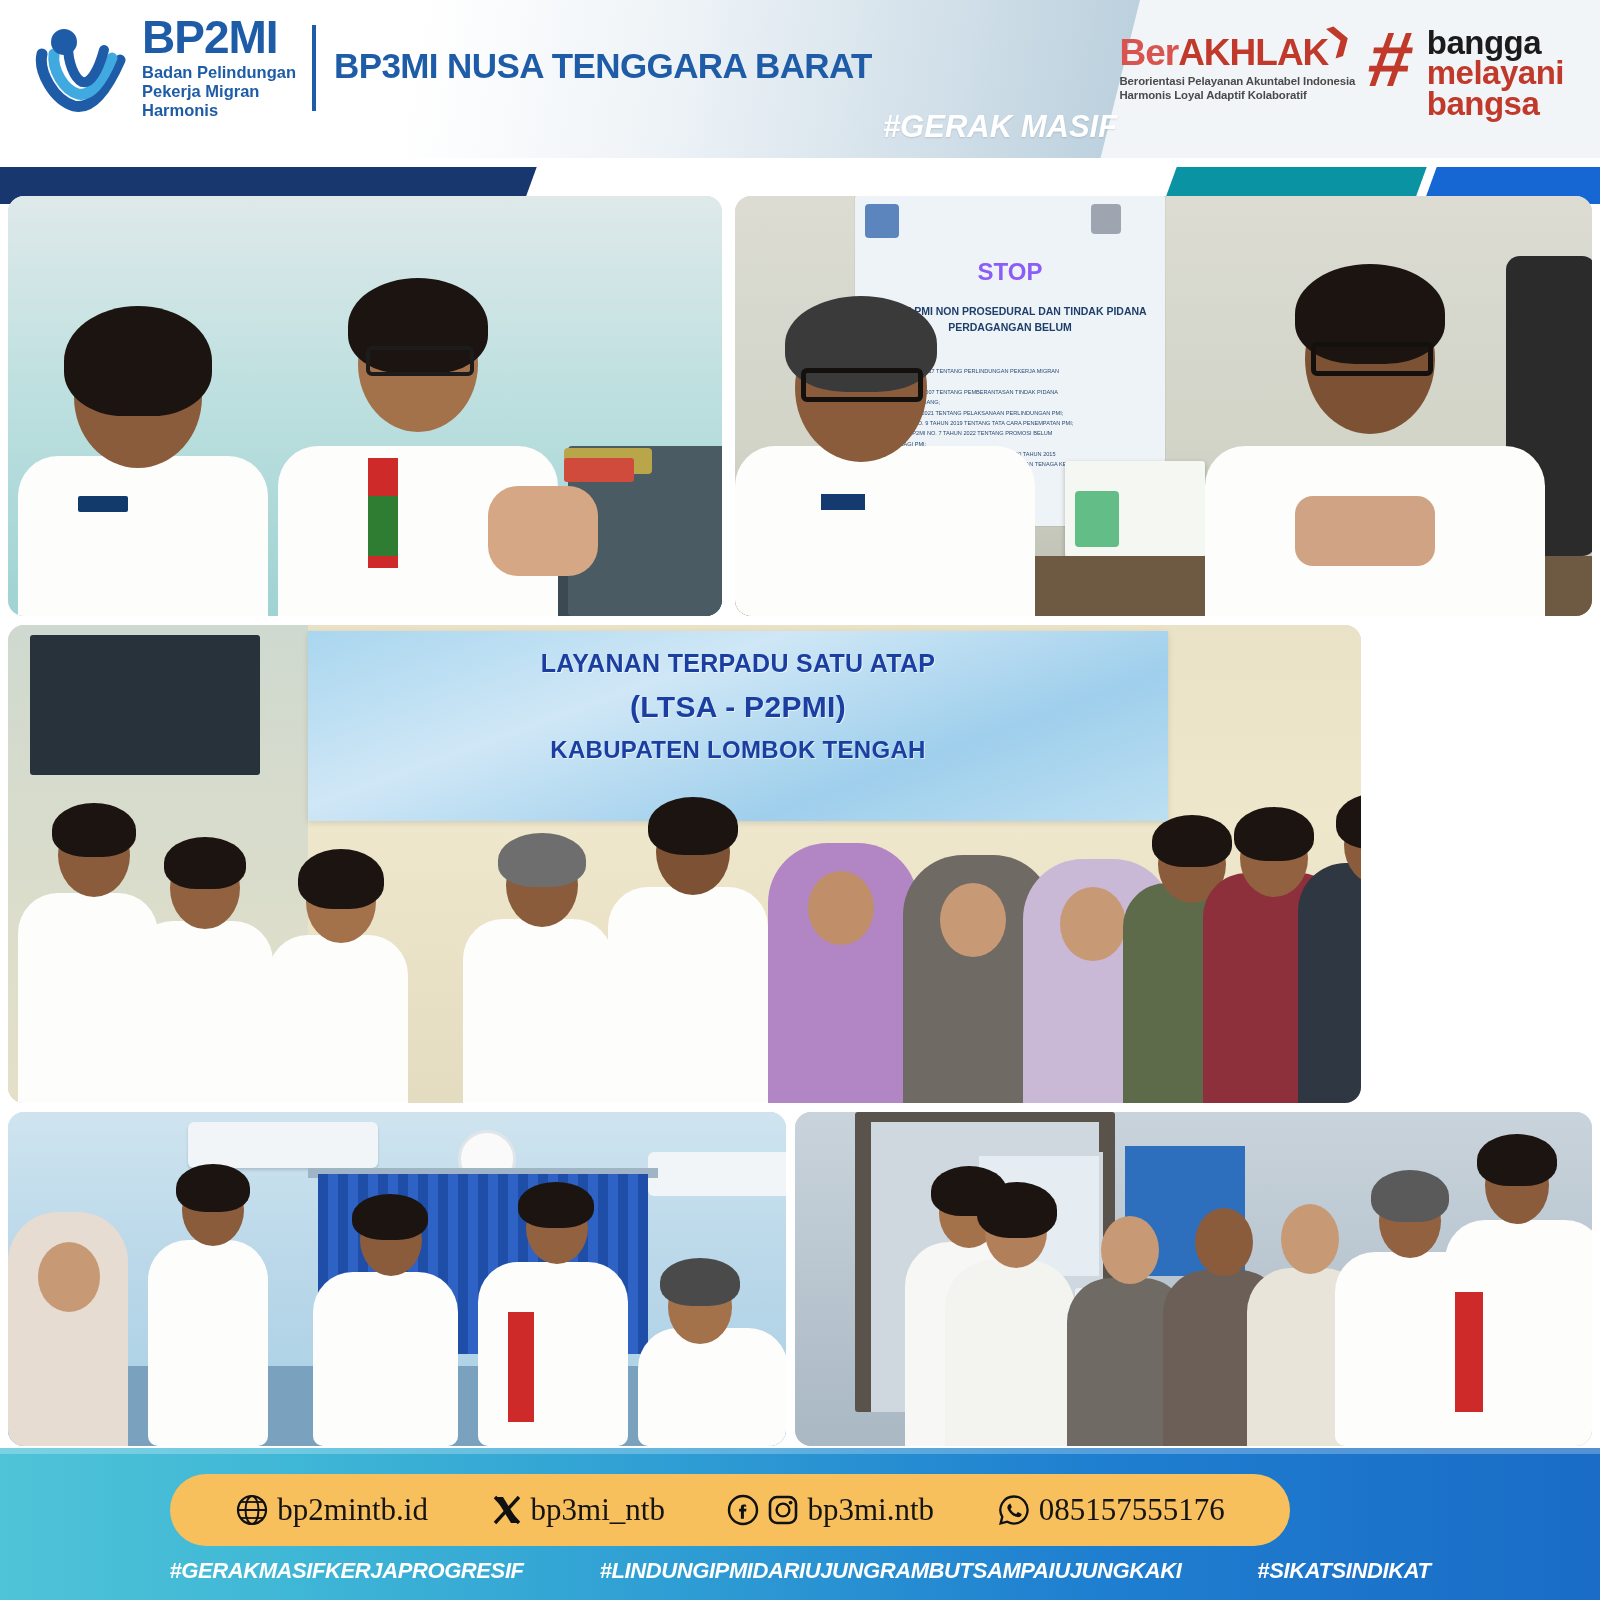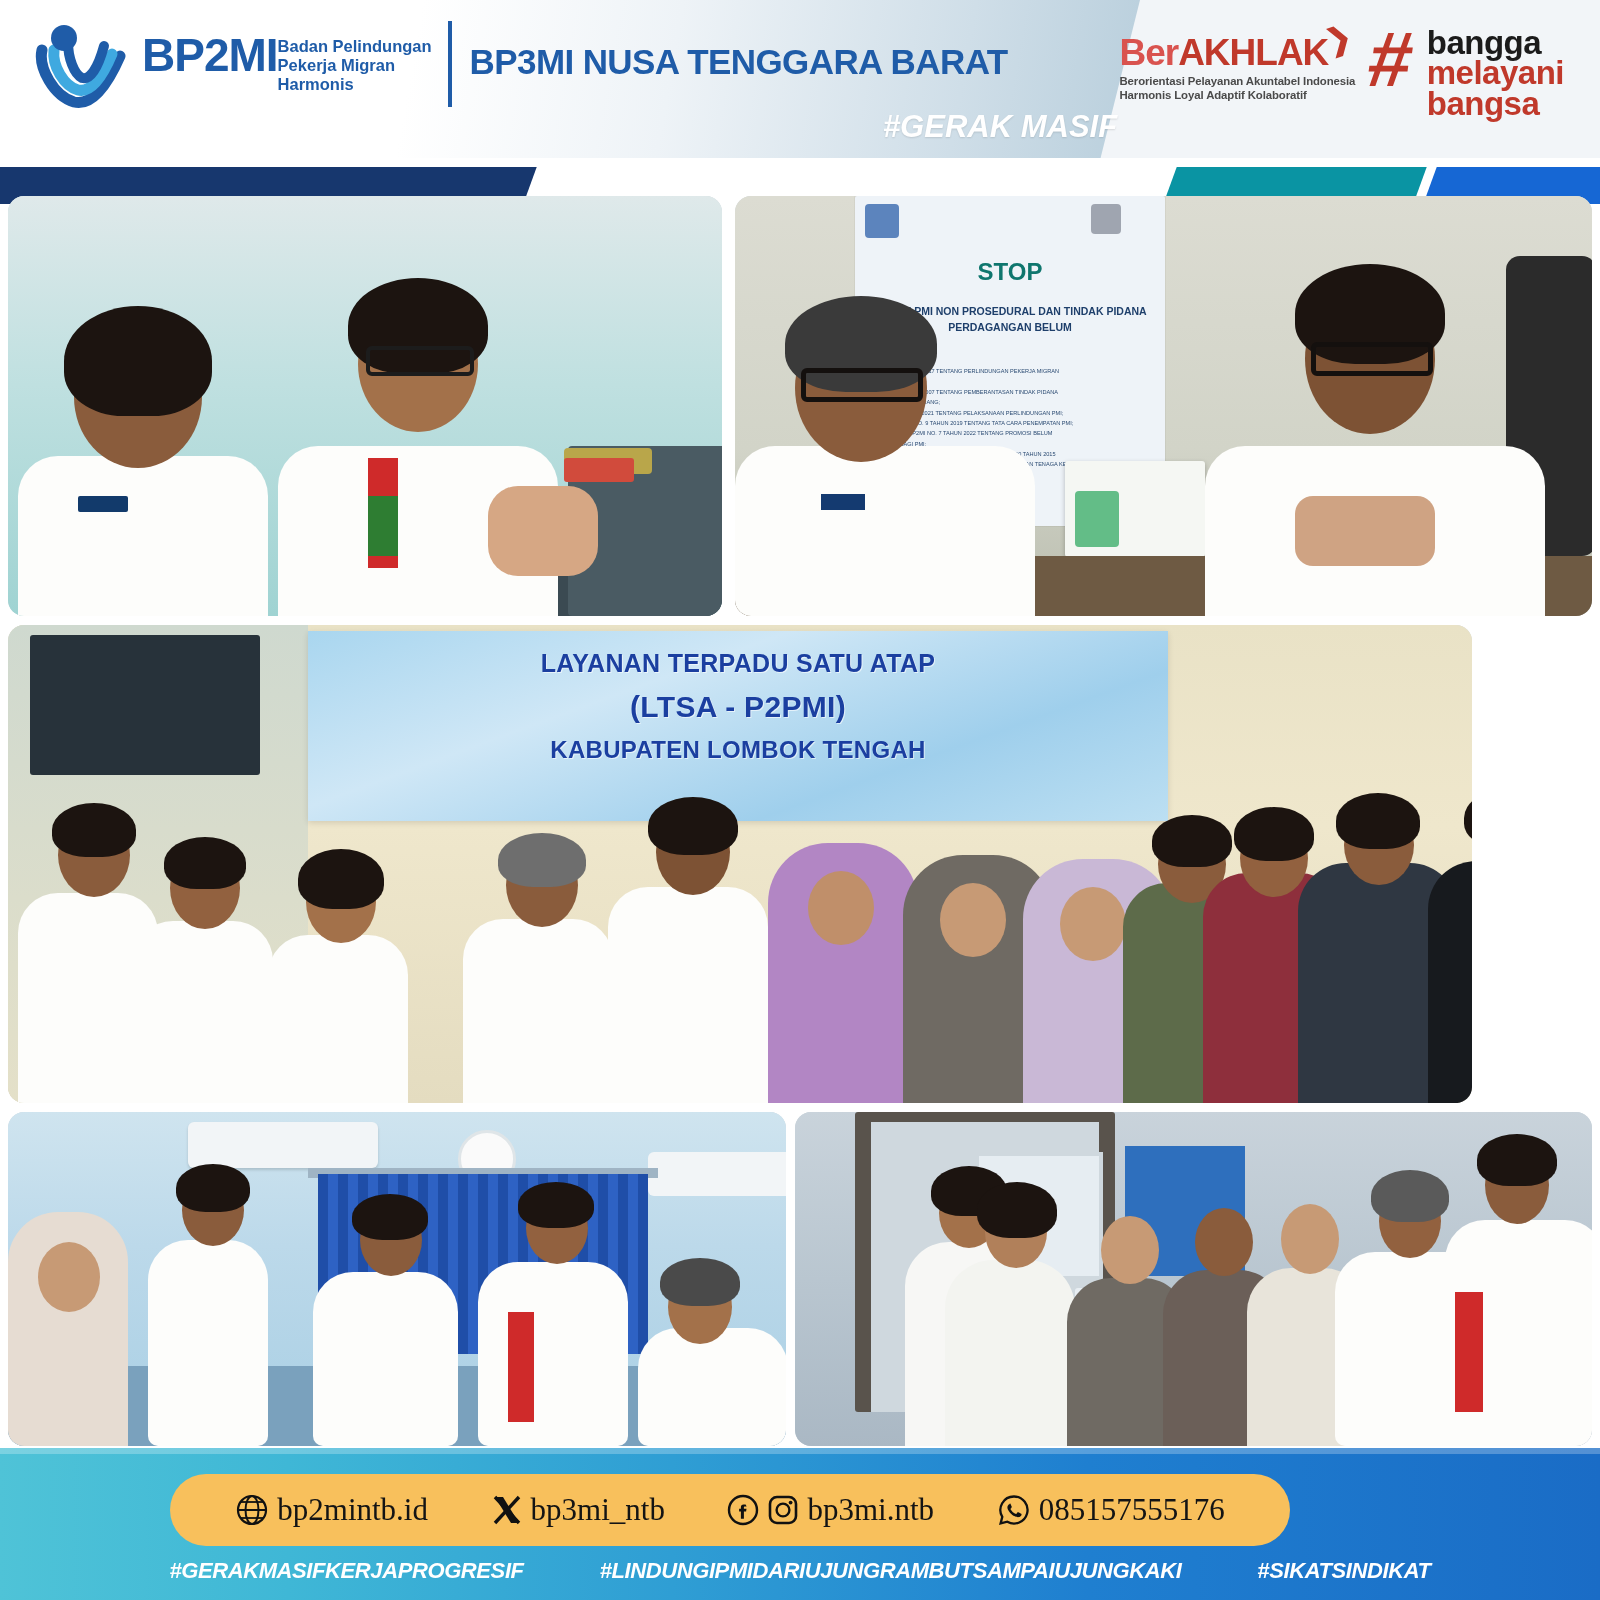--- a/index.html
+++ b/index.html
@@ -29,7 +29,7 @@
   .bp2mi-mark{
     position:relative;width:104px;height:96px;margin-right:10px;flex:0 0 auto;
   }
-  .bp2mi-text{display:flex;flex-direction:row;justify-content:center;}
+  .bp2mi-text{display:flex;flex-direction:column;justify-content:center;}
   .bp2mi-title{
     font-size:46px;font-weight:bold;color:#1f5ca8;letter-spacing:-1px;line-height:0.95;
     font-family:"Liberation Sans", sans-serif;

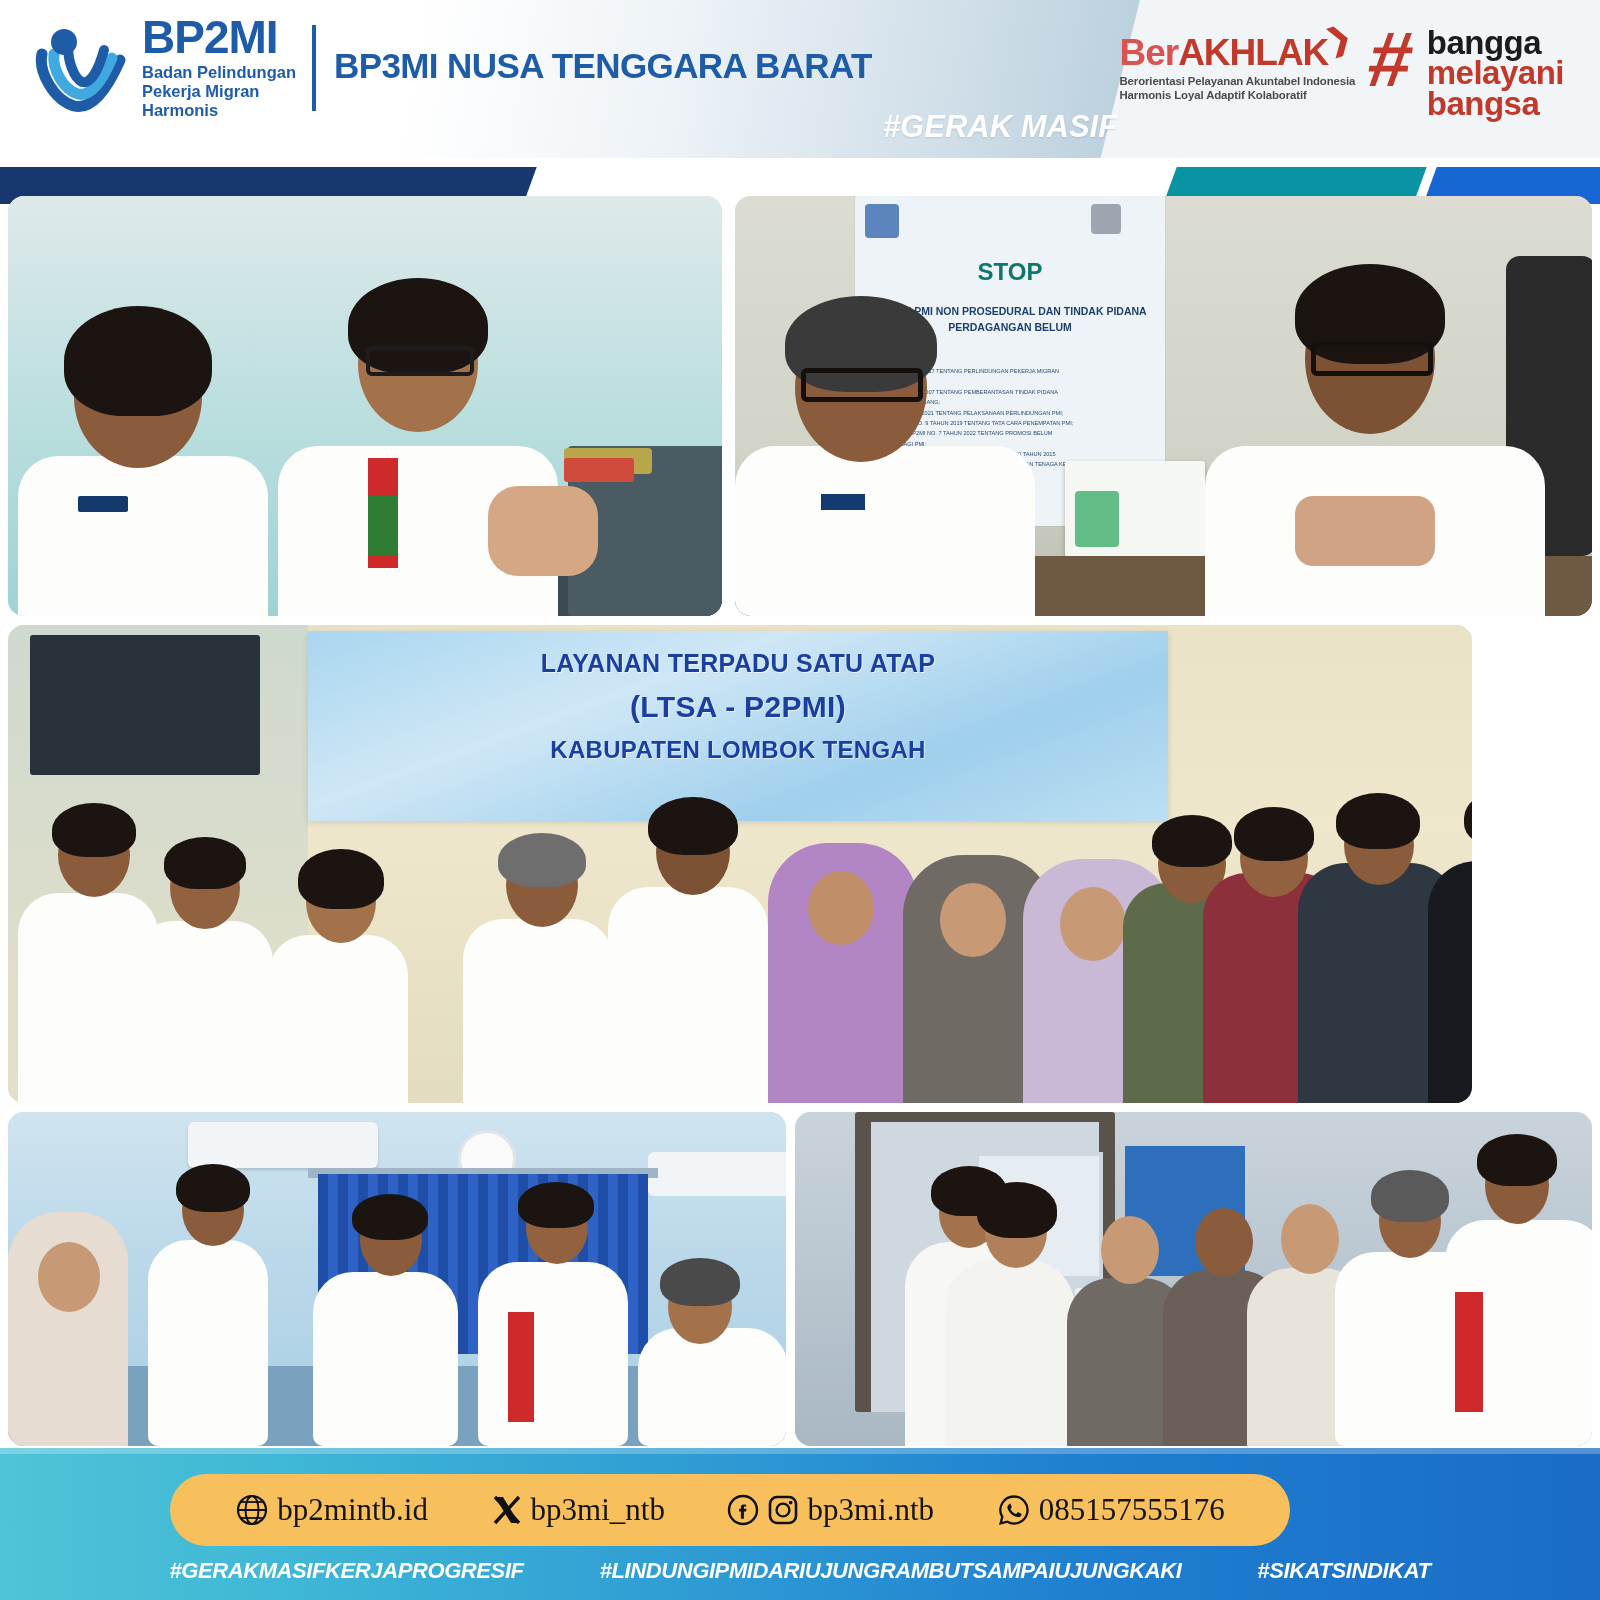--- a/index.html
+++ b/index.html
@@ -122,7 +122,7 @@
   }
   .tr-banner .bnr-logo{position:absolute;top:8px;left:10px;width:34px;height:34px;background:#2b5faa;border-radius:4px;opacity:.75;}
   .tr-banner .bnr-logo2{position:absolute;top:8px;right:44px;width:30px;height:30px;background:#6b7280;border-radius:4px;opacity:.6;}
-  .tr-banner .bnr-stop{position:absolute;top:62px;left:0;right:0;text-align:center;font-size:24px;font-weight:bold;color:#0f766e;font-family:"Liberation Sans",sans-serif;}
+  .tr-banner .bnr-stop{position:absolute;top:62px;left:0;right:0;text-align:center;font-size:24px;font-weight:bold;color:#8b5cf6;font-family:"Liberation Sans",sans-serif;}
   .tr-banner .bnr-h1{position:absolute;top:108px;left:16px;right:16px;text-align:center;font-size:10.5px;font-weight:bold;color:#1e3f6b;line-height:1.5;font-family:"Liberation Sans",sans-serif;}
   .tr-banner .bnr-body{position:absolute;top:160px;left:18px;right:18px;font-size:5.6px;color:#2a4a72;line-height:1.85;font-family:"Liberation Sans",sans-serif;}
   .tr-card{position:absolute;left:330px;top:265px;width:140px;height:96px;background:#f5f7f3;border-radius:3px;box-shadow:0 2px 5px rgba(0,0,0,.25);}

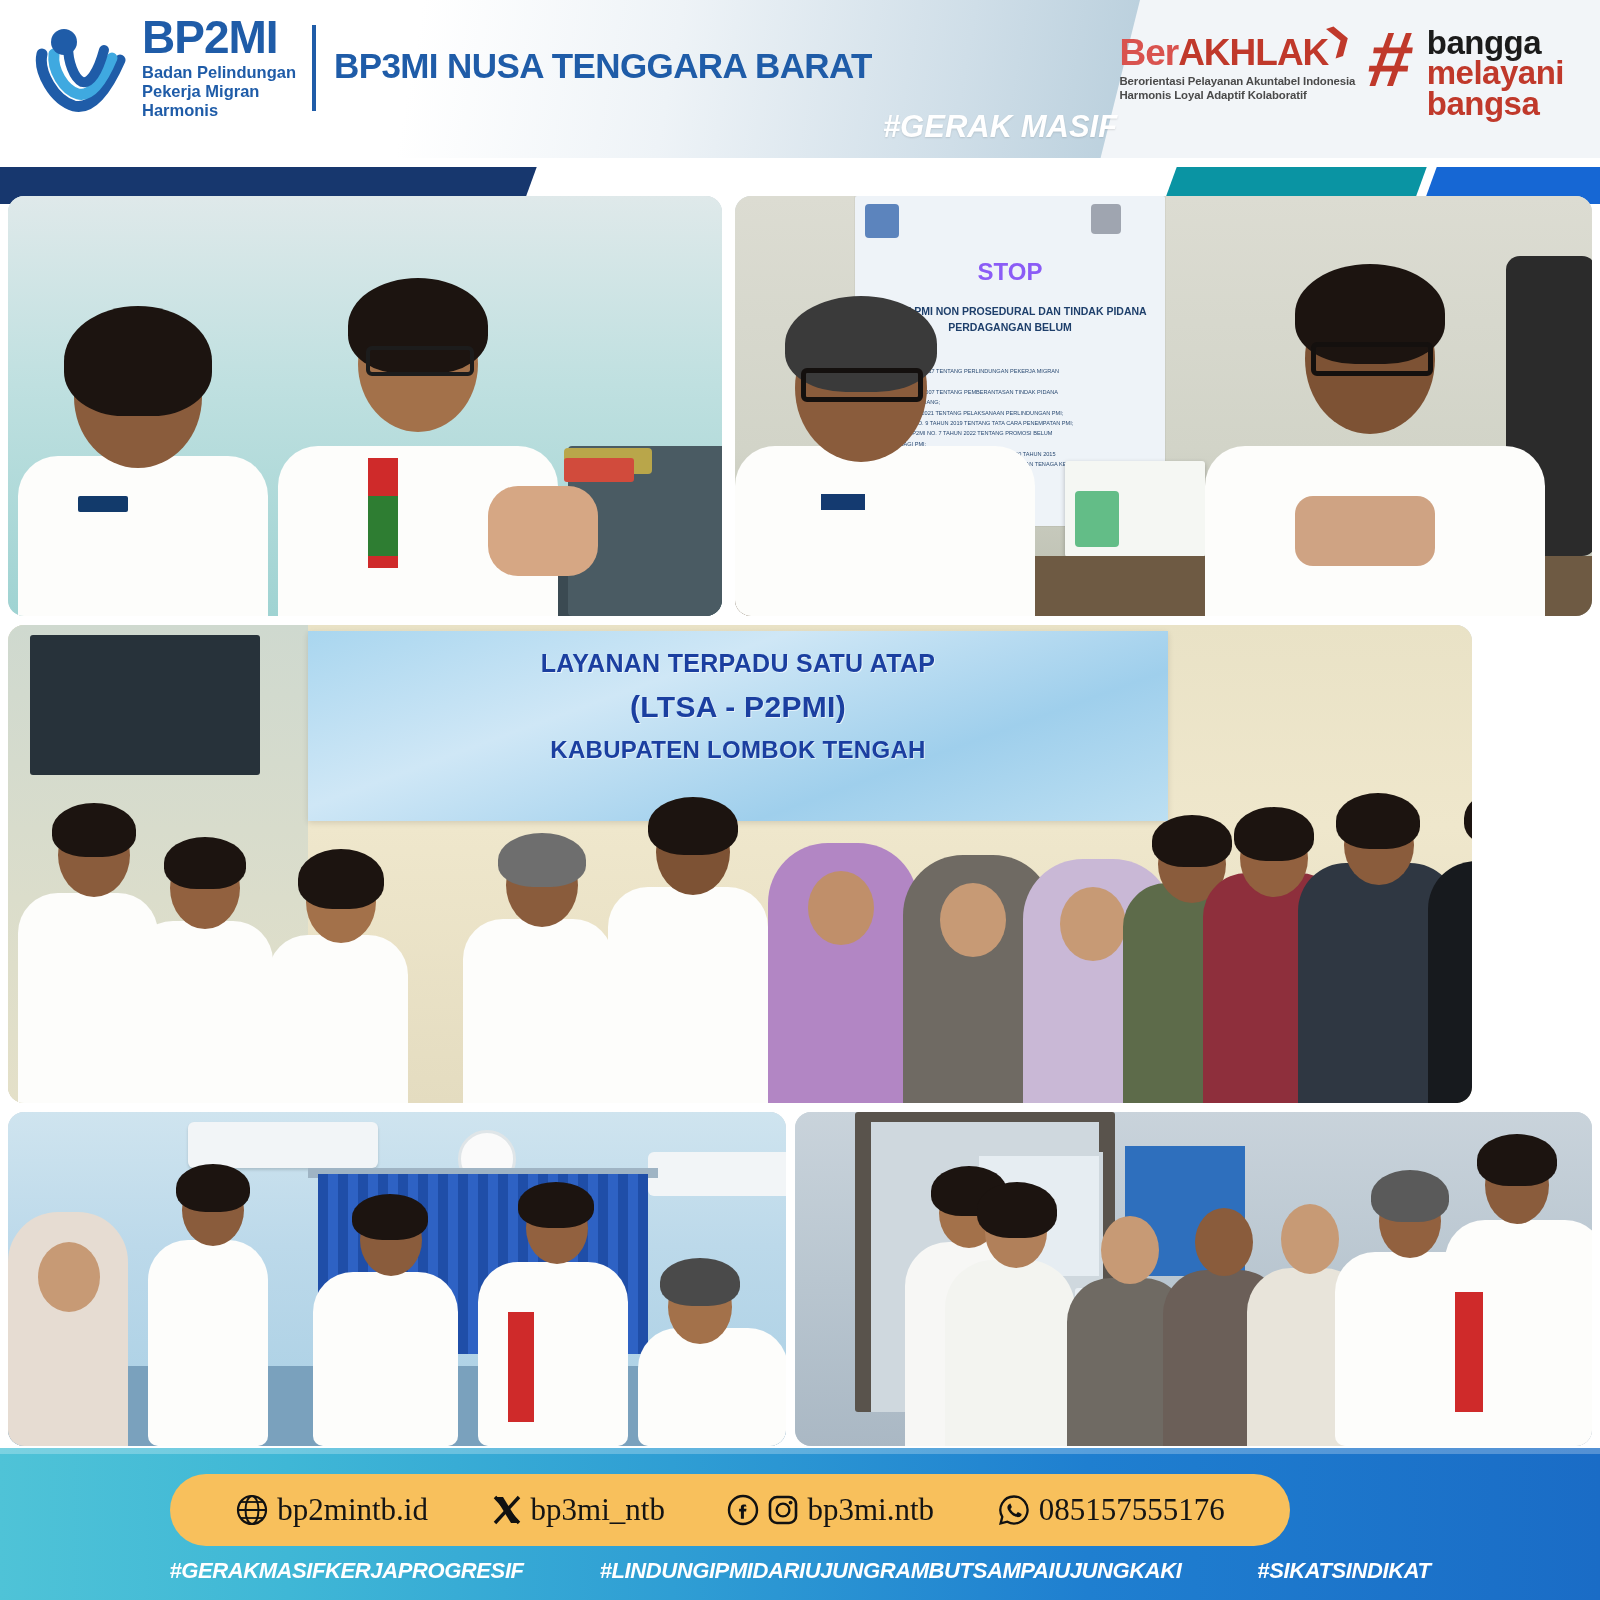--- a/index.html
+++ b/index.html
@@ -100,7 +100,7 @@
 
   .ph-tl{left:8px;top:0px;width:714px;height:420px;}
   .ph-tr{left:735px;top:0px;width:857px;height:420px;}
-  .ph-mid{left:8px;top:429px;width:1464px;height:478px;}
+  .ph-mid{left:8px;top:429px;width:1353px;height:478px;}
   .ph-bl{left:8px;top:916px;width:778px;height:334px;}
   .ph-br{left:795px;top:916px;width:797px;height:334px;}
   .head{position:absolute;border-radius:50%;background:#7b5238;}

